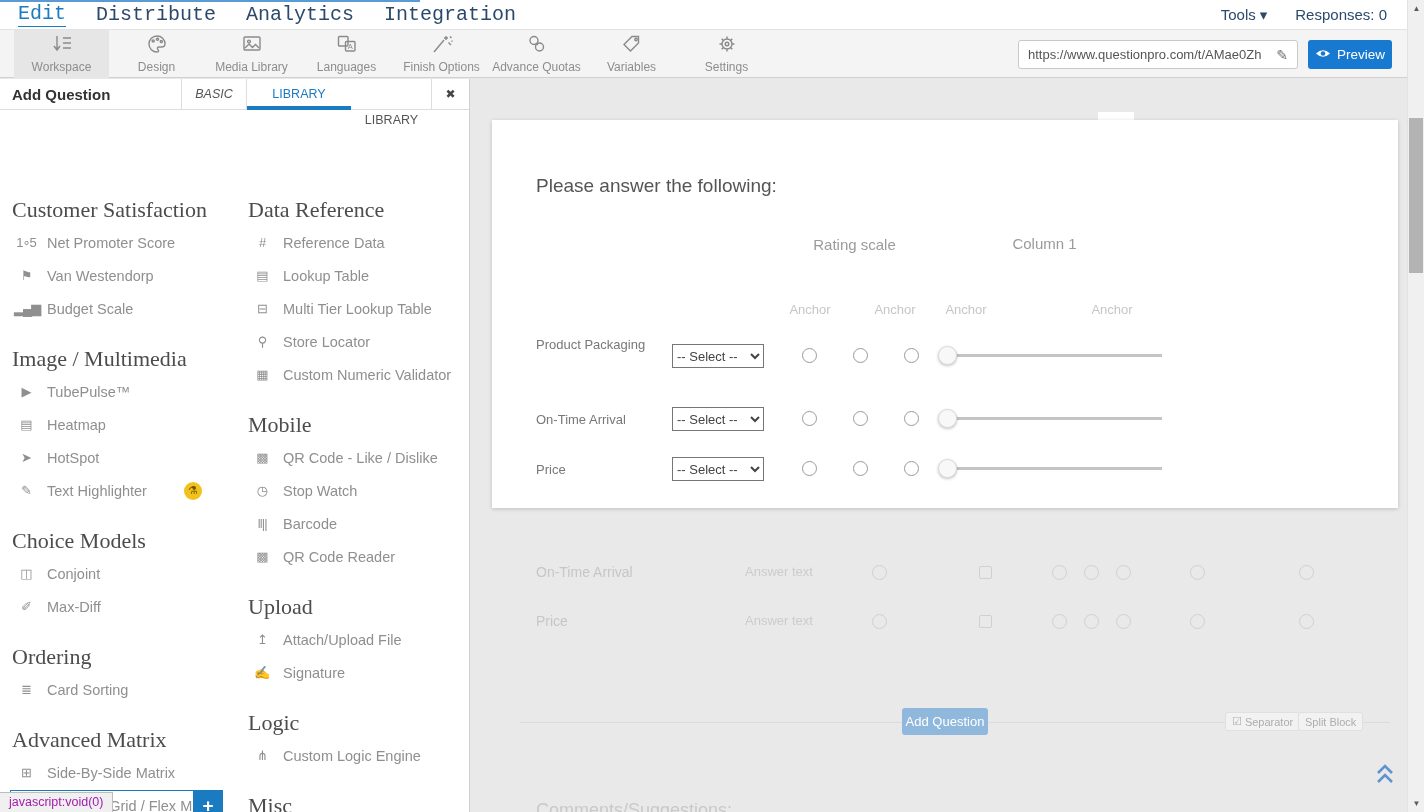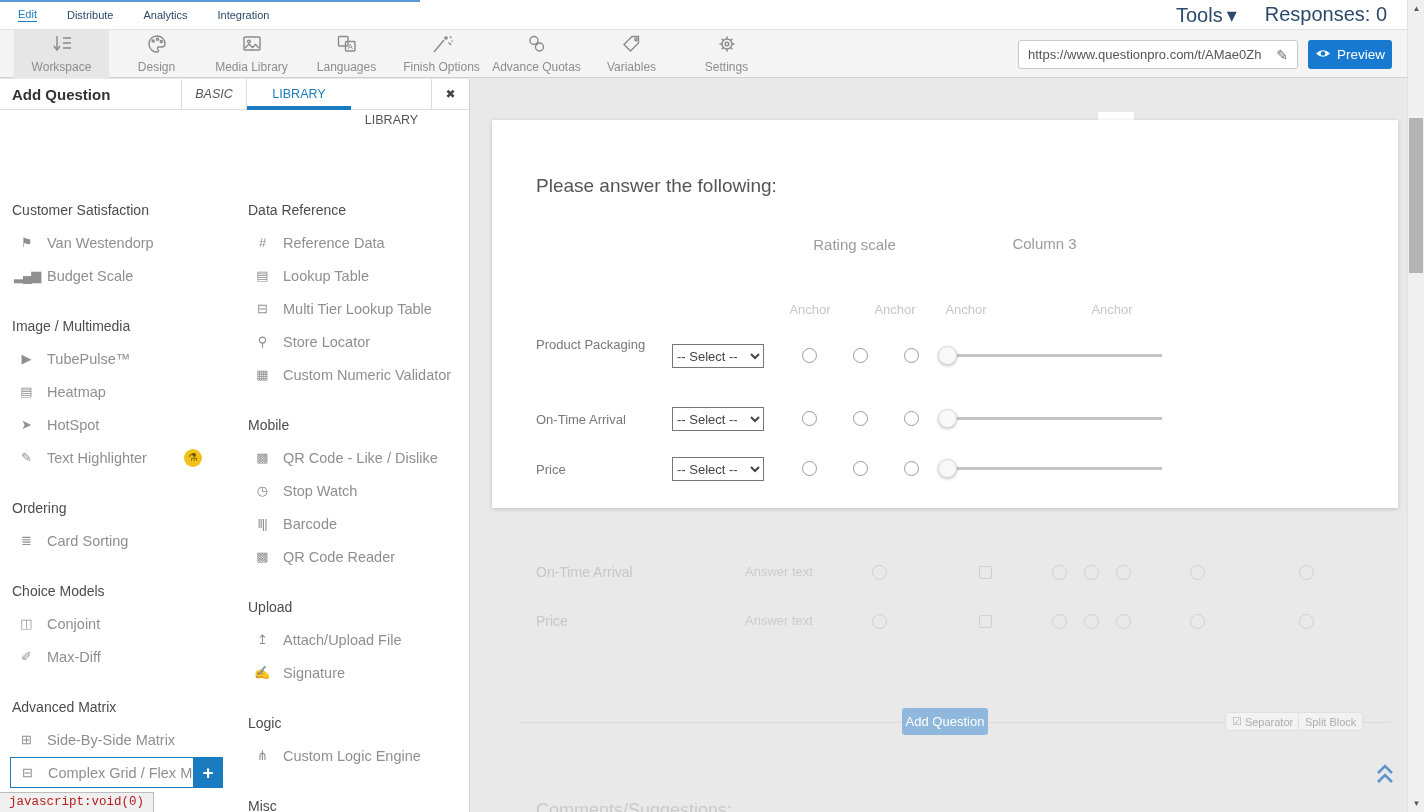--- a/index.html
+++ b/index.html
@@ -13,7 +13,7 @@
             border-bottom:1px solid #e3e3e3; display:flex; align-items:center; z-index:30; }
   .top-strip { position:absolute; left:0; top:0; width:420px; height:2px; background:#5b9bd5; }
   .nav-items { display:flex; gap:30px; padding-left:18px; align-items:center; }
-  .nav-item { font-size:11px; color:#2b4a6b; cursor:pointer; }
+  .nav-item { font-size:20px; color:#2b4a6b; cursor:pointer;font-family:Liberation Mono, monospace; }
   .nav-item.active { color:#1a7bc0; border-bottom:1.5px solid #1a7bc0; padding-bottom:1px; }
   .nav-right { margin-left:auto; display:flex; gap:28px; padding-right:20px; align-items:center; }
   .nav-right span { font-size:20px; color:#2b4a6b; }

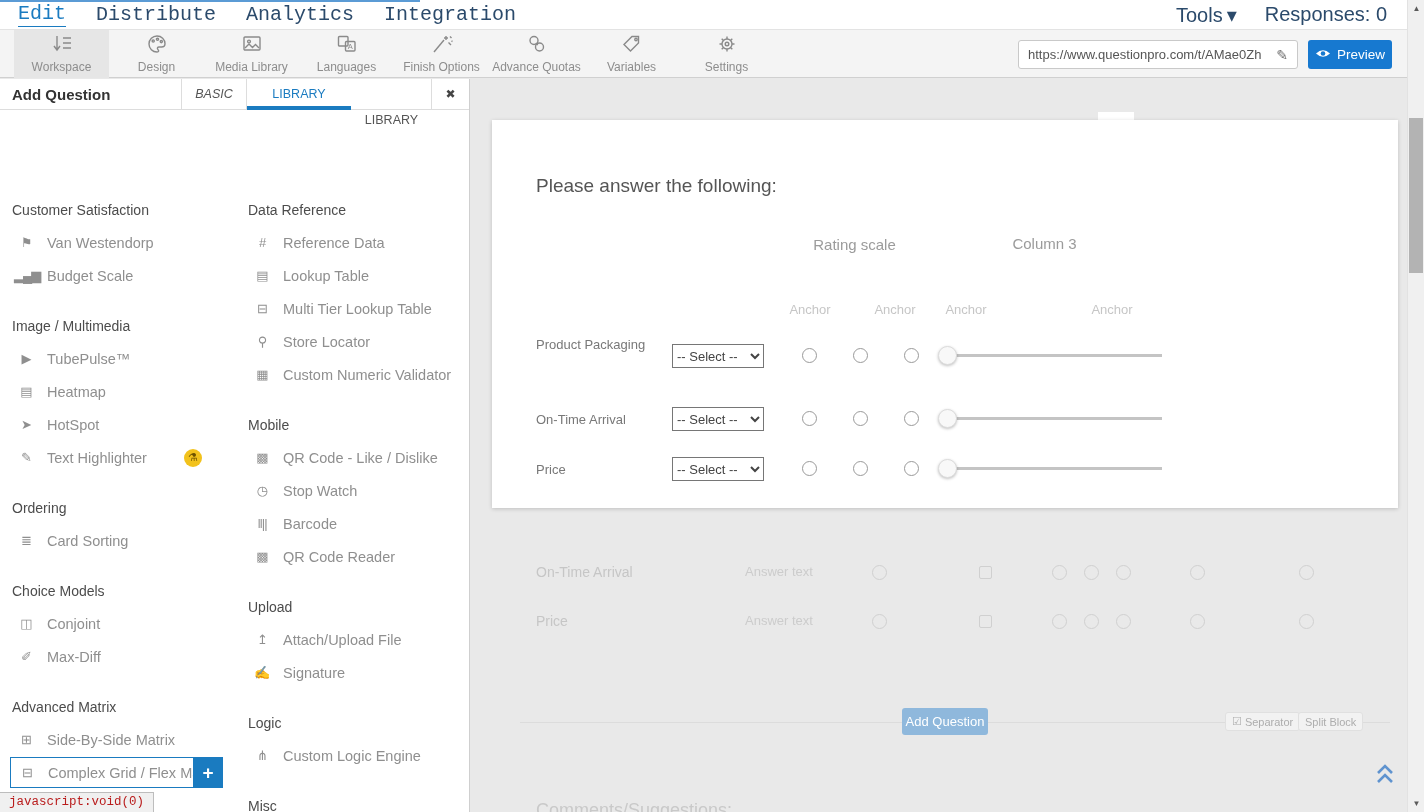--- a/index.html
+++ b/index.html
@@ -16,7 +16,7 @@
   .nav-item { font-size:20px; color:#2b4a6b; cursor:pointer;font-family:Liberation Mono, monospace; }
   .nav-item.active { color:#1a7bc0; border-bottom:1.5px solid #1a7bc0; padding-bottom:1px; }
   .nav-right { margin-left:auto; display:flex; gap:28px; padding-right:20px; align-items:center; }
-  .nav-right span { font-size:20px; color:#2b4a6b; }
+  .nav-right span { font-size:15px; color:#2b4a6b; }
   .caret { font-size:10px; margin-left:4px; }
   
   .toolbar { position:absolute; left:0; top:30px; right:17px; height:48px; background:#f4f4f4;

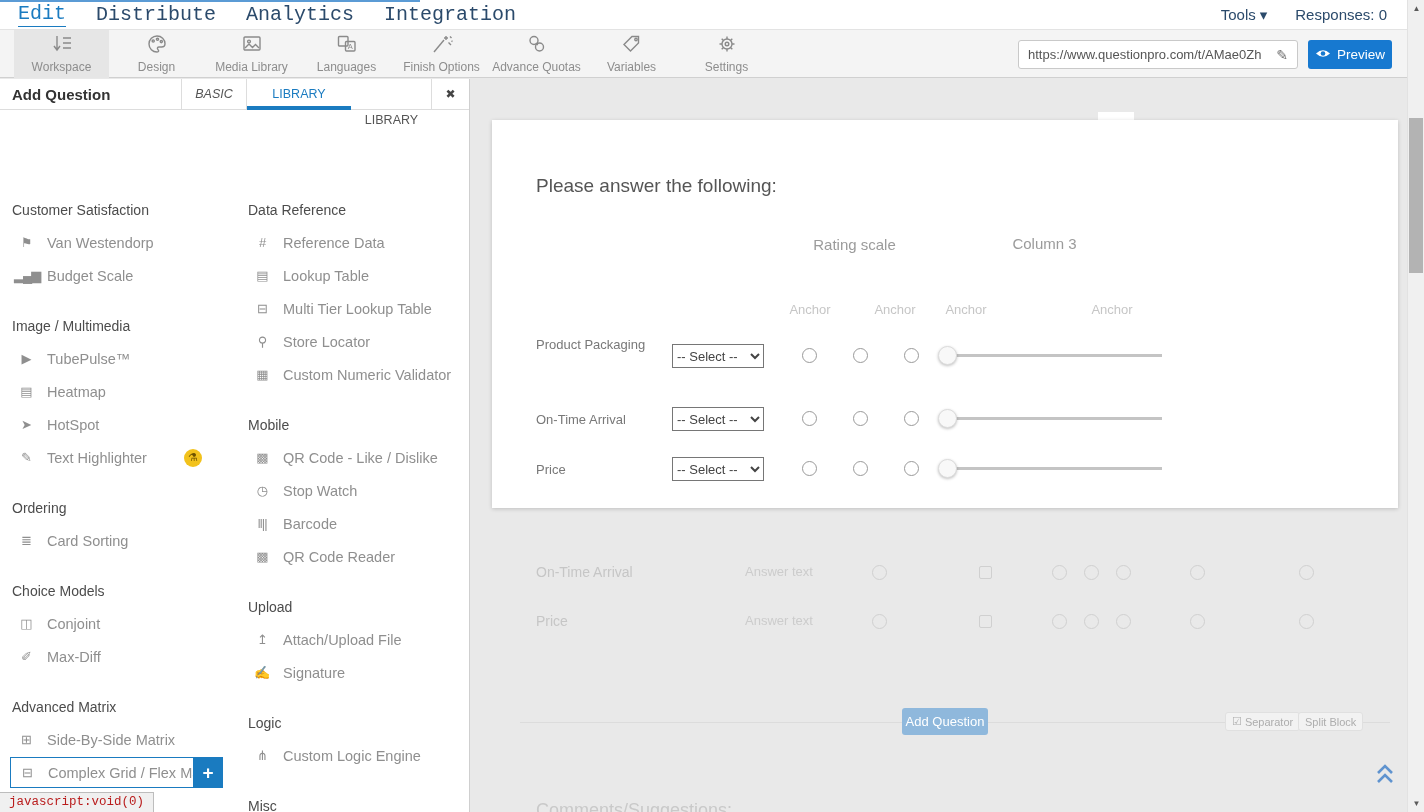--- a/index.html
+++ b/index.html
@@ -50,7 +50,7 @@
   .col { position:absolute; top:111px; }
   .col1 { left:10px; width:228px; }
   .col2 { left:246px; width:222px; }
-  .sec-heading { font-size:14px; color:#4c4c4c; margin:24px 0 6px 2px; line-height:20px; }
+  .sec-heading { font-size:22px; color:#4c4c4c; margin:24px 0 6px 2px; line-height:20px;font-family:Liberation Serif, serif; }
   .col .section:first-child .sec-heading { margin-top:10px; }
   .item { height:33px; display:flex; align-items:center; gap:9px; padding-left:4px; cursor:pointer; }
   .item-ico { width:24px; flex:none; text-align:center; color:#8f8f8f; font-size:13px; letter-spacing:-1px; }

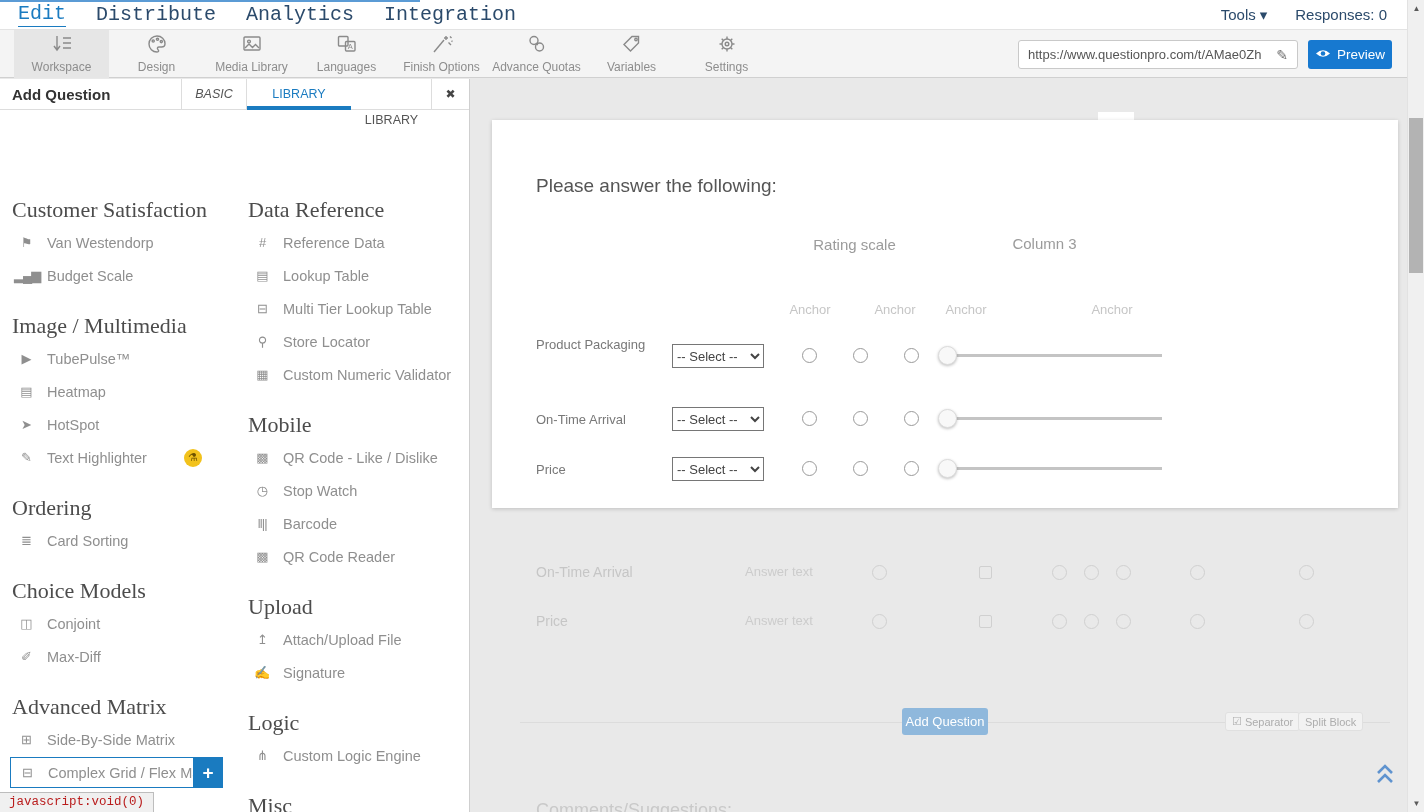--- a/index.html
+++ b/index.html
@@ -217,6 +217,10 @@
     <div class="section">
       <div class="sec-heading">Customer Satisfaction</div>
       <div class="item">
+        <span class="item-ico">1∘5</span>
+        <span class="item-label">Net Promoter Score</span>
+      </div>
+      <div class="item">
         <span class="item-ico">⚑</span>
         <span class="item-label">Van Westendorp</span>
       </div>

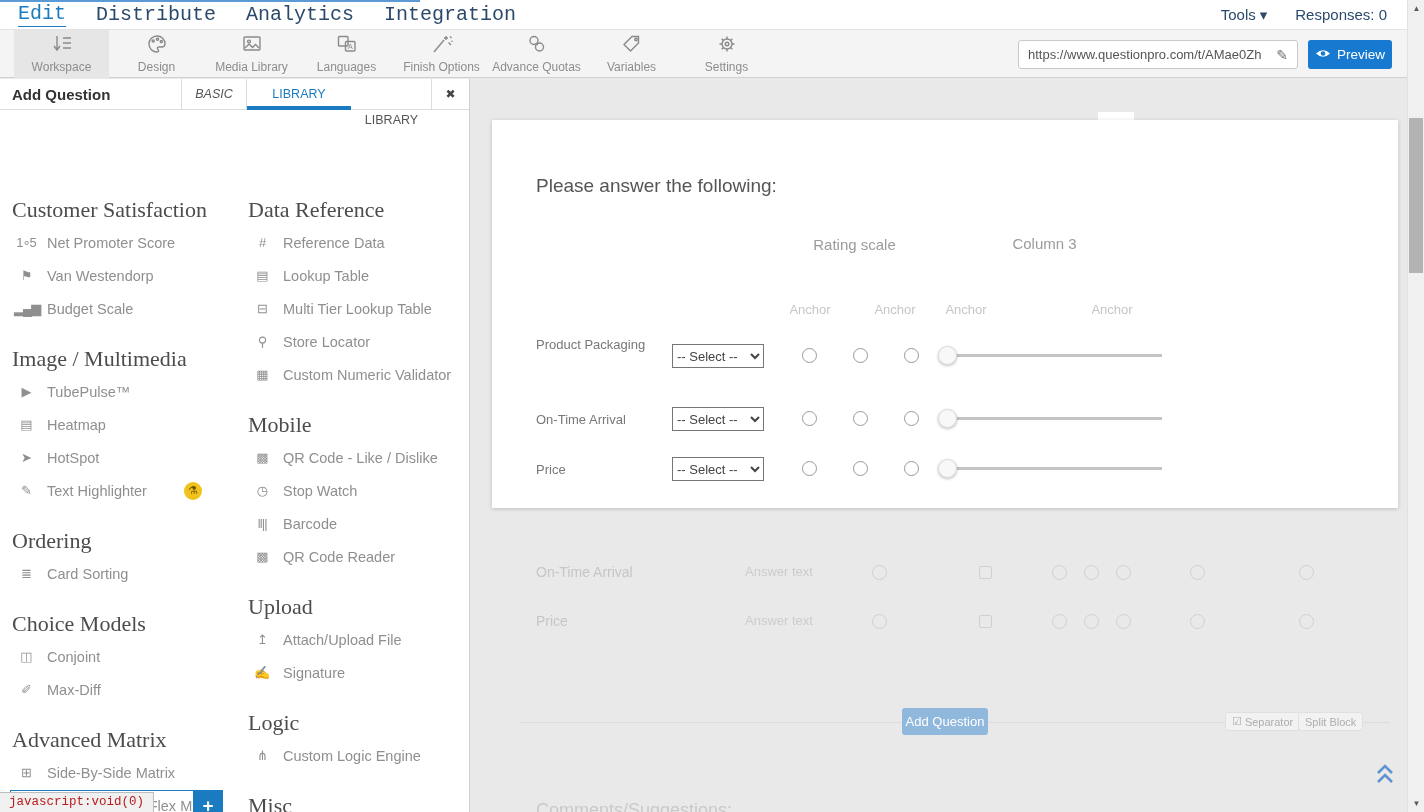--- a/index.html
+++ b/index.html
@@ -357,7 +357,7 @@
     <div class="q-title">Please answer the following:</div>
 
     <div class="colhead" style="left:300px; top:113px; width:125px;">Rating scale</div>
-    <div class="colhead" style="left:490px; top:112px; width:125px;">Column 3</div>
+    <div class="colhead" style="left:490px; top:112px; width:125px;">Column 1</div>
 
     <span class="anchor" style="left:288px;">Anchor</span>
     <span class="anchor" style="left:373px;">Anchor</span>

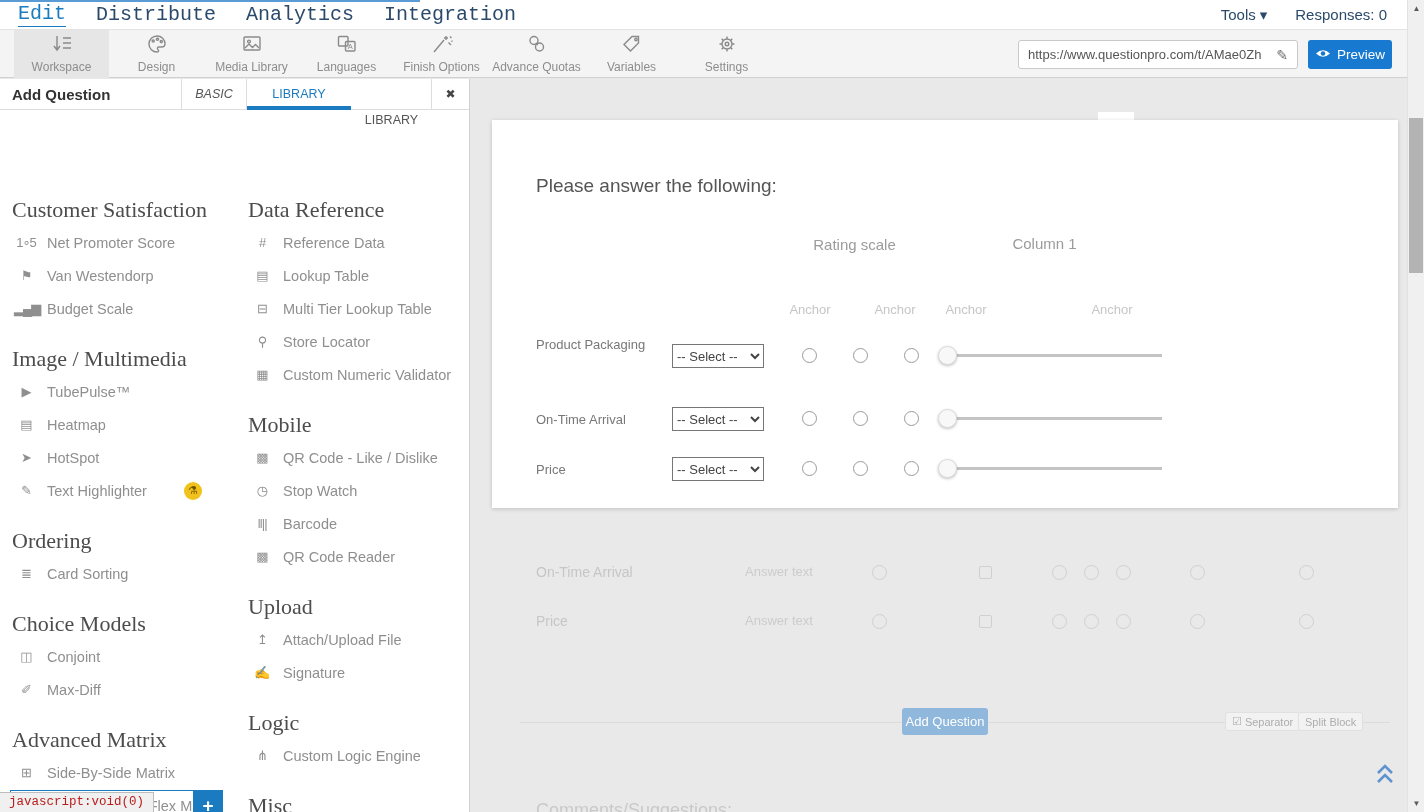--- a/index.html
+++ b/index.html
@@ -250,21 +250,21 @@
       </div>
     </div>
     <div class="section">
+      <div class="sec-heading">Choice Models</div>
+      <div class="item">
+        <span class="item-ico">◫</span>
+        <span class="item-label">Conjoint</span>
+      </div>
+      <div class="item">
+        <span class="item-ico">✐</span>
+        <span class="item-label">Max-Diff</span>
+      </div>
+    </div>
+    <div class="section">
       <div class="sec-heading">Ordering</div>
       <div class="item">
         <span class="item-ico">≣</span>
         <span class="item-label">Card Sorting</span>
-      </div>
-    </div>
-    <div class="section">
-      <div class="sec-heading">Choice Models</div>
-      <div class="item">
-        <span class="item-ico">◫</span>
-        <span class="item-label">Conjoint</span>
-      </div>
-      <div class="item">
-        <span class="item-ico">✐</span>
-        <span class="item-label">Max-Diff</span>
       </div>
     </div>
     <div class="section">

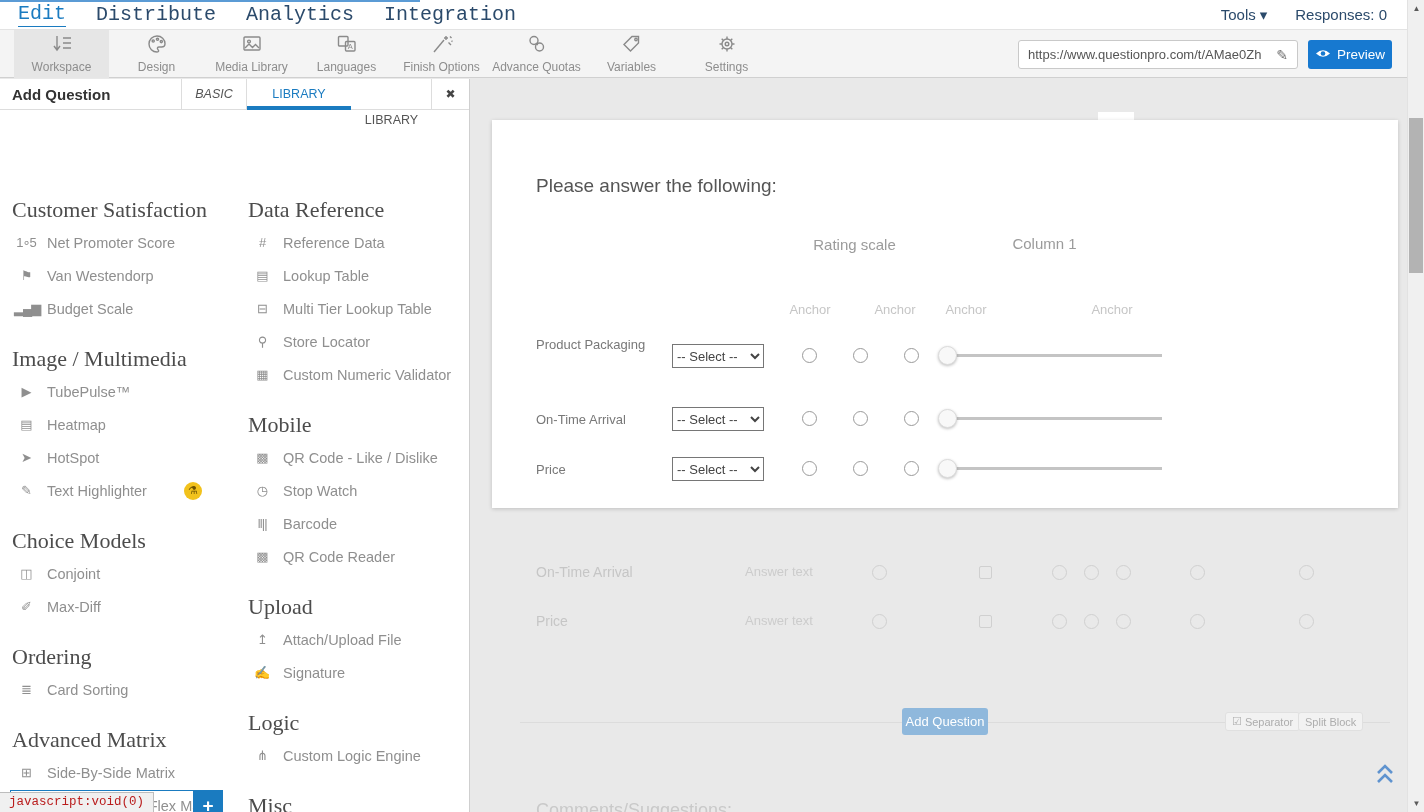--- a/index.html
+++ b/index.html
@@ -107,7 +107,7 @@
   
   .statusbar { position:absolute; left:0; bottom:0; height:20px; background:#f0f0f0;
                border:1px solid #bdbdbd; border-left:0; border-bottom:0; padding:2px 9px;
-               font-size:12.5px; color:#b91c1c; z-index:50;font-family:Liberation Mono, monospace; }
+               font-size:12.5px; color:#a21caf; z-index:50; }
 </style>
 </head>
 <body>

